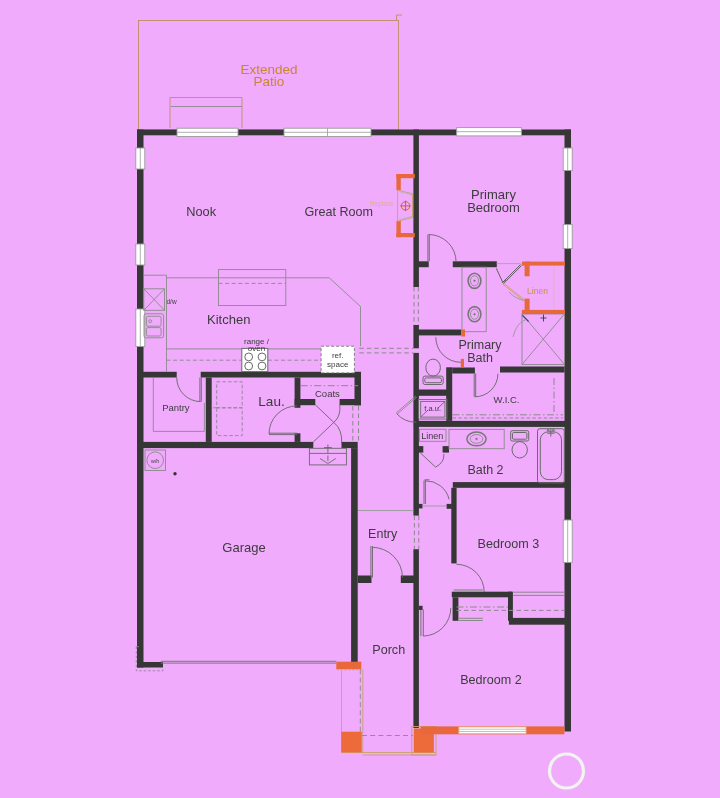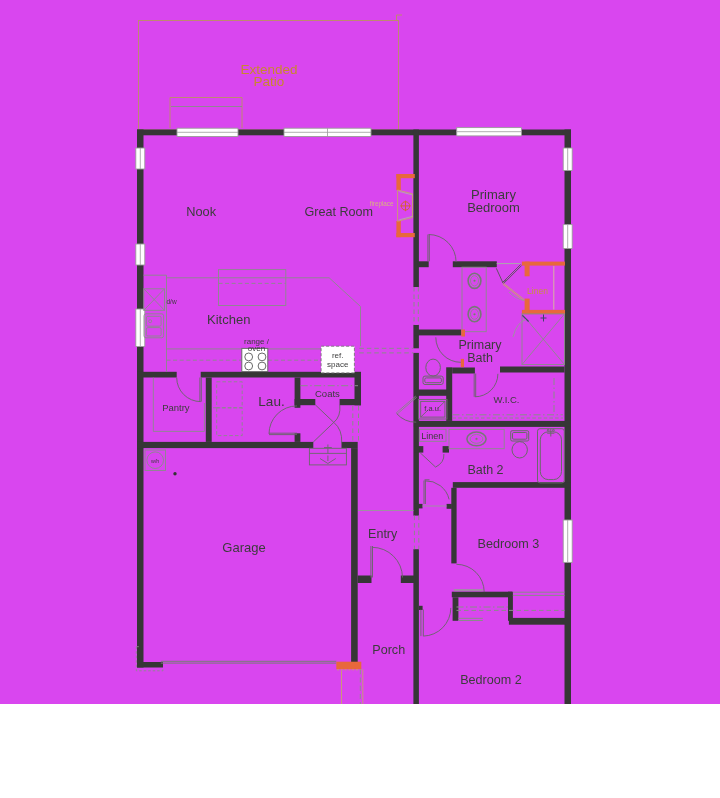--- a/index.html
+++ b/index.html
@@ -3,7 +3,7 @@
 <meta charset="utf-8">
 <style>
 html,body{margin:0;padding:0;background:#ffffff;}
-#plan{position:relative;width:720px;height:704px;background:#d946ef;}
+#plan{position:relative;width:720px;height:798px;background:#f0abfc;}
 svg{position:absolute;top:0;left:0;}
 text{font-family:"Liberation Sans",sans-serif;fill:#3c3c3c;}
 </style>

